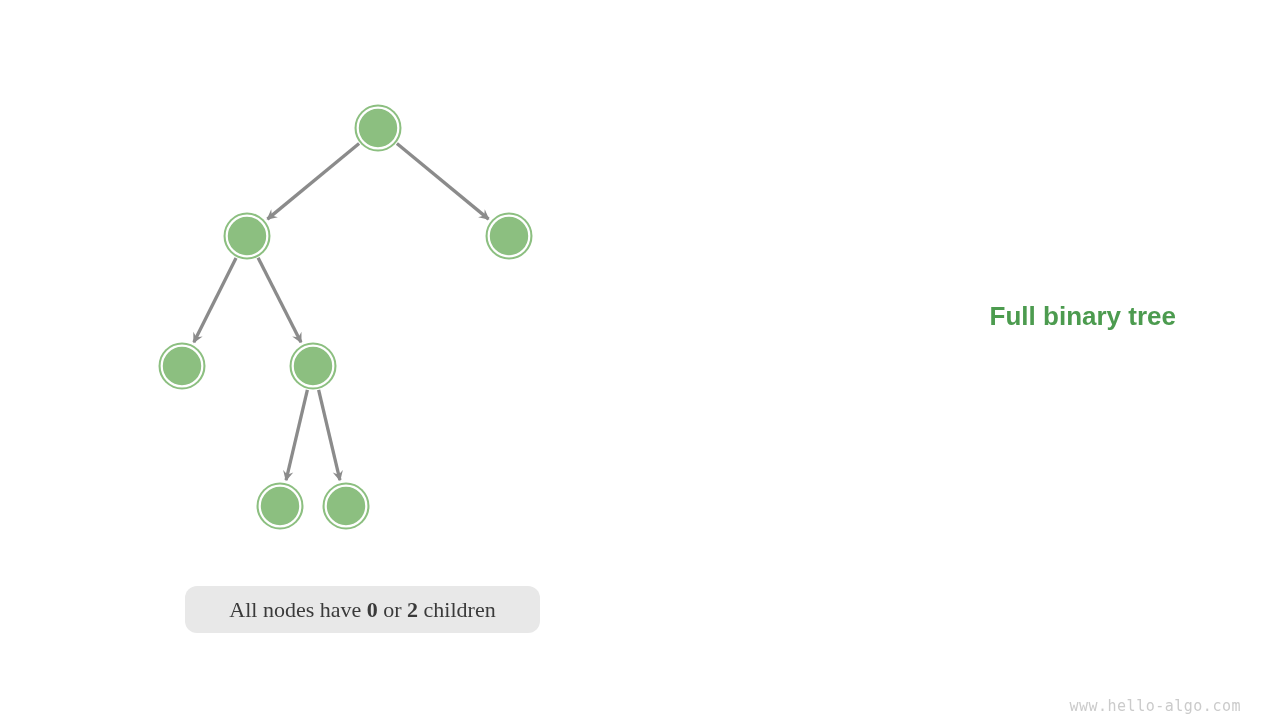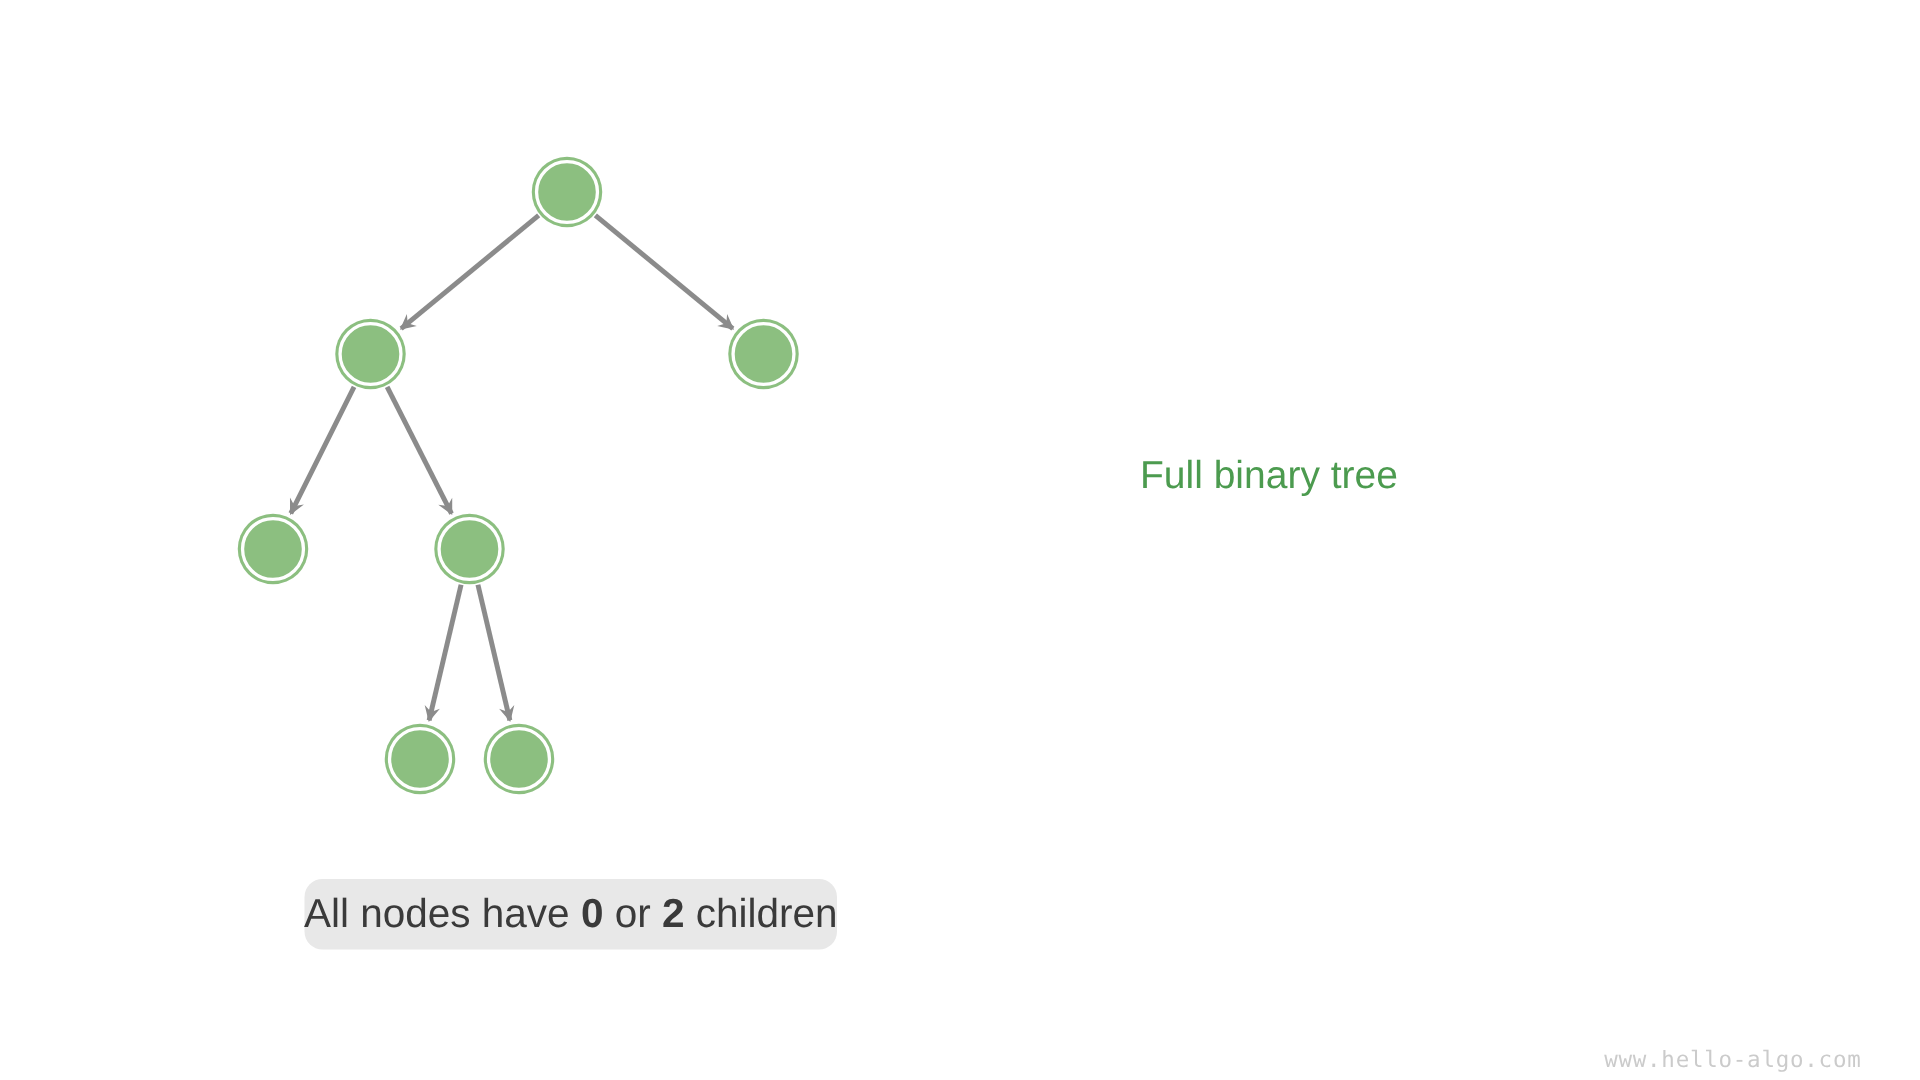--- a/index.html
+++ b/index.html
@@ -28,9 +28,9 @@
     left: 760px;
     top: 301px;
     width: 416px;
-    text-align: left;
+    text-align: right;
     font-size: 26px;
-    font-weight: 400;
+    font-weight: 700;
     letter-spacing: 0px;
   }
   .caption-box {

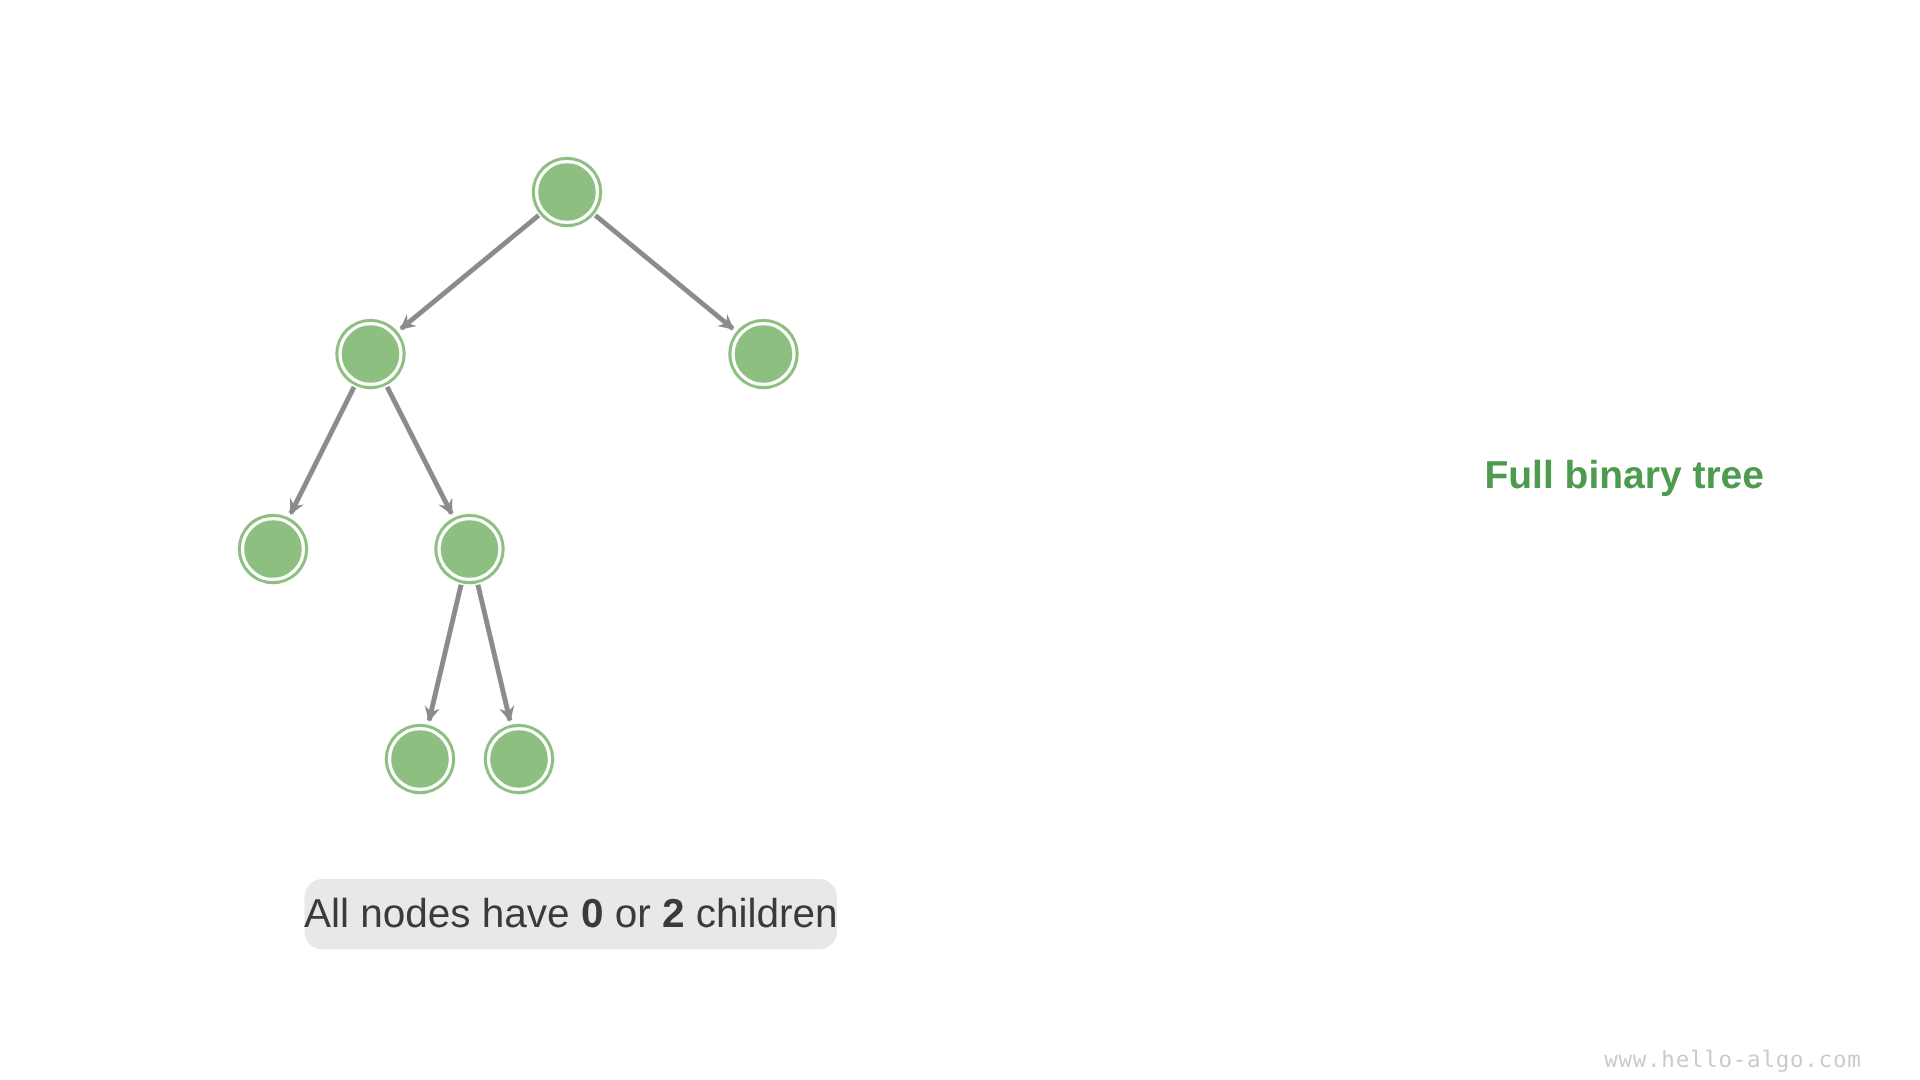--- a/index.html
+++ b/index.html
@@ -35,7 +35,7 @@
   }
   .caption-box {
     position: absolute;
-    left: 203px;
+    left: 185px;
     top: 586px;
     width: 355px;
     height: 47px;
@@ -43,8 +43,9 @@
     display: flex;
     align-items: center;
     justify-content: center;
-    font-size: 27px;
+    font-size: 22px;
     white-space: pre;
+    font-family: Liberation Serif, serif;
   }
   .caption-box b {
     font-weight: 700;

